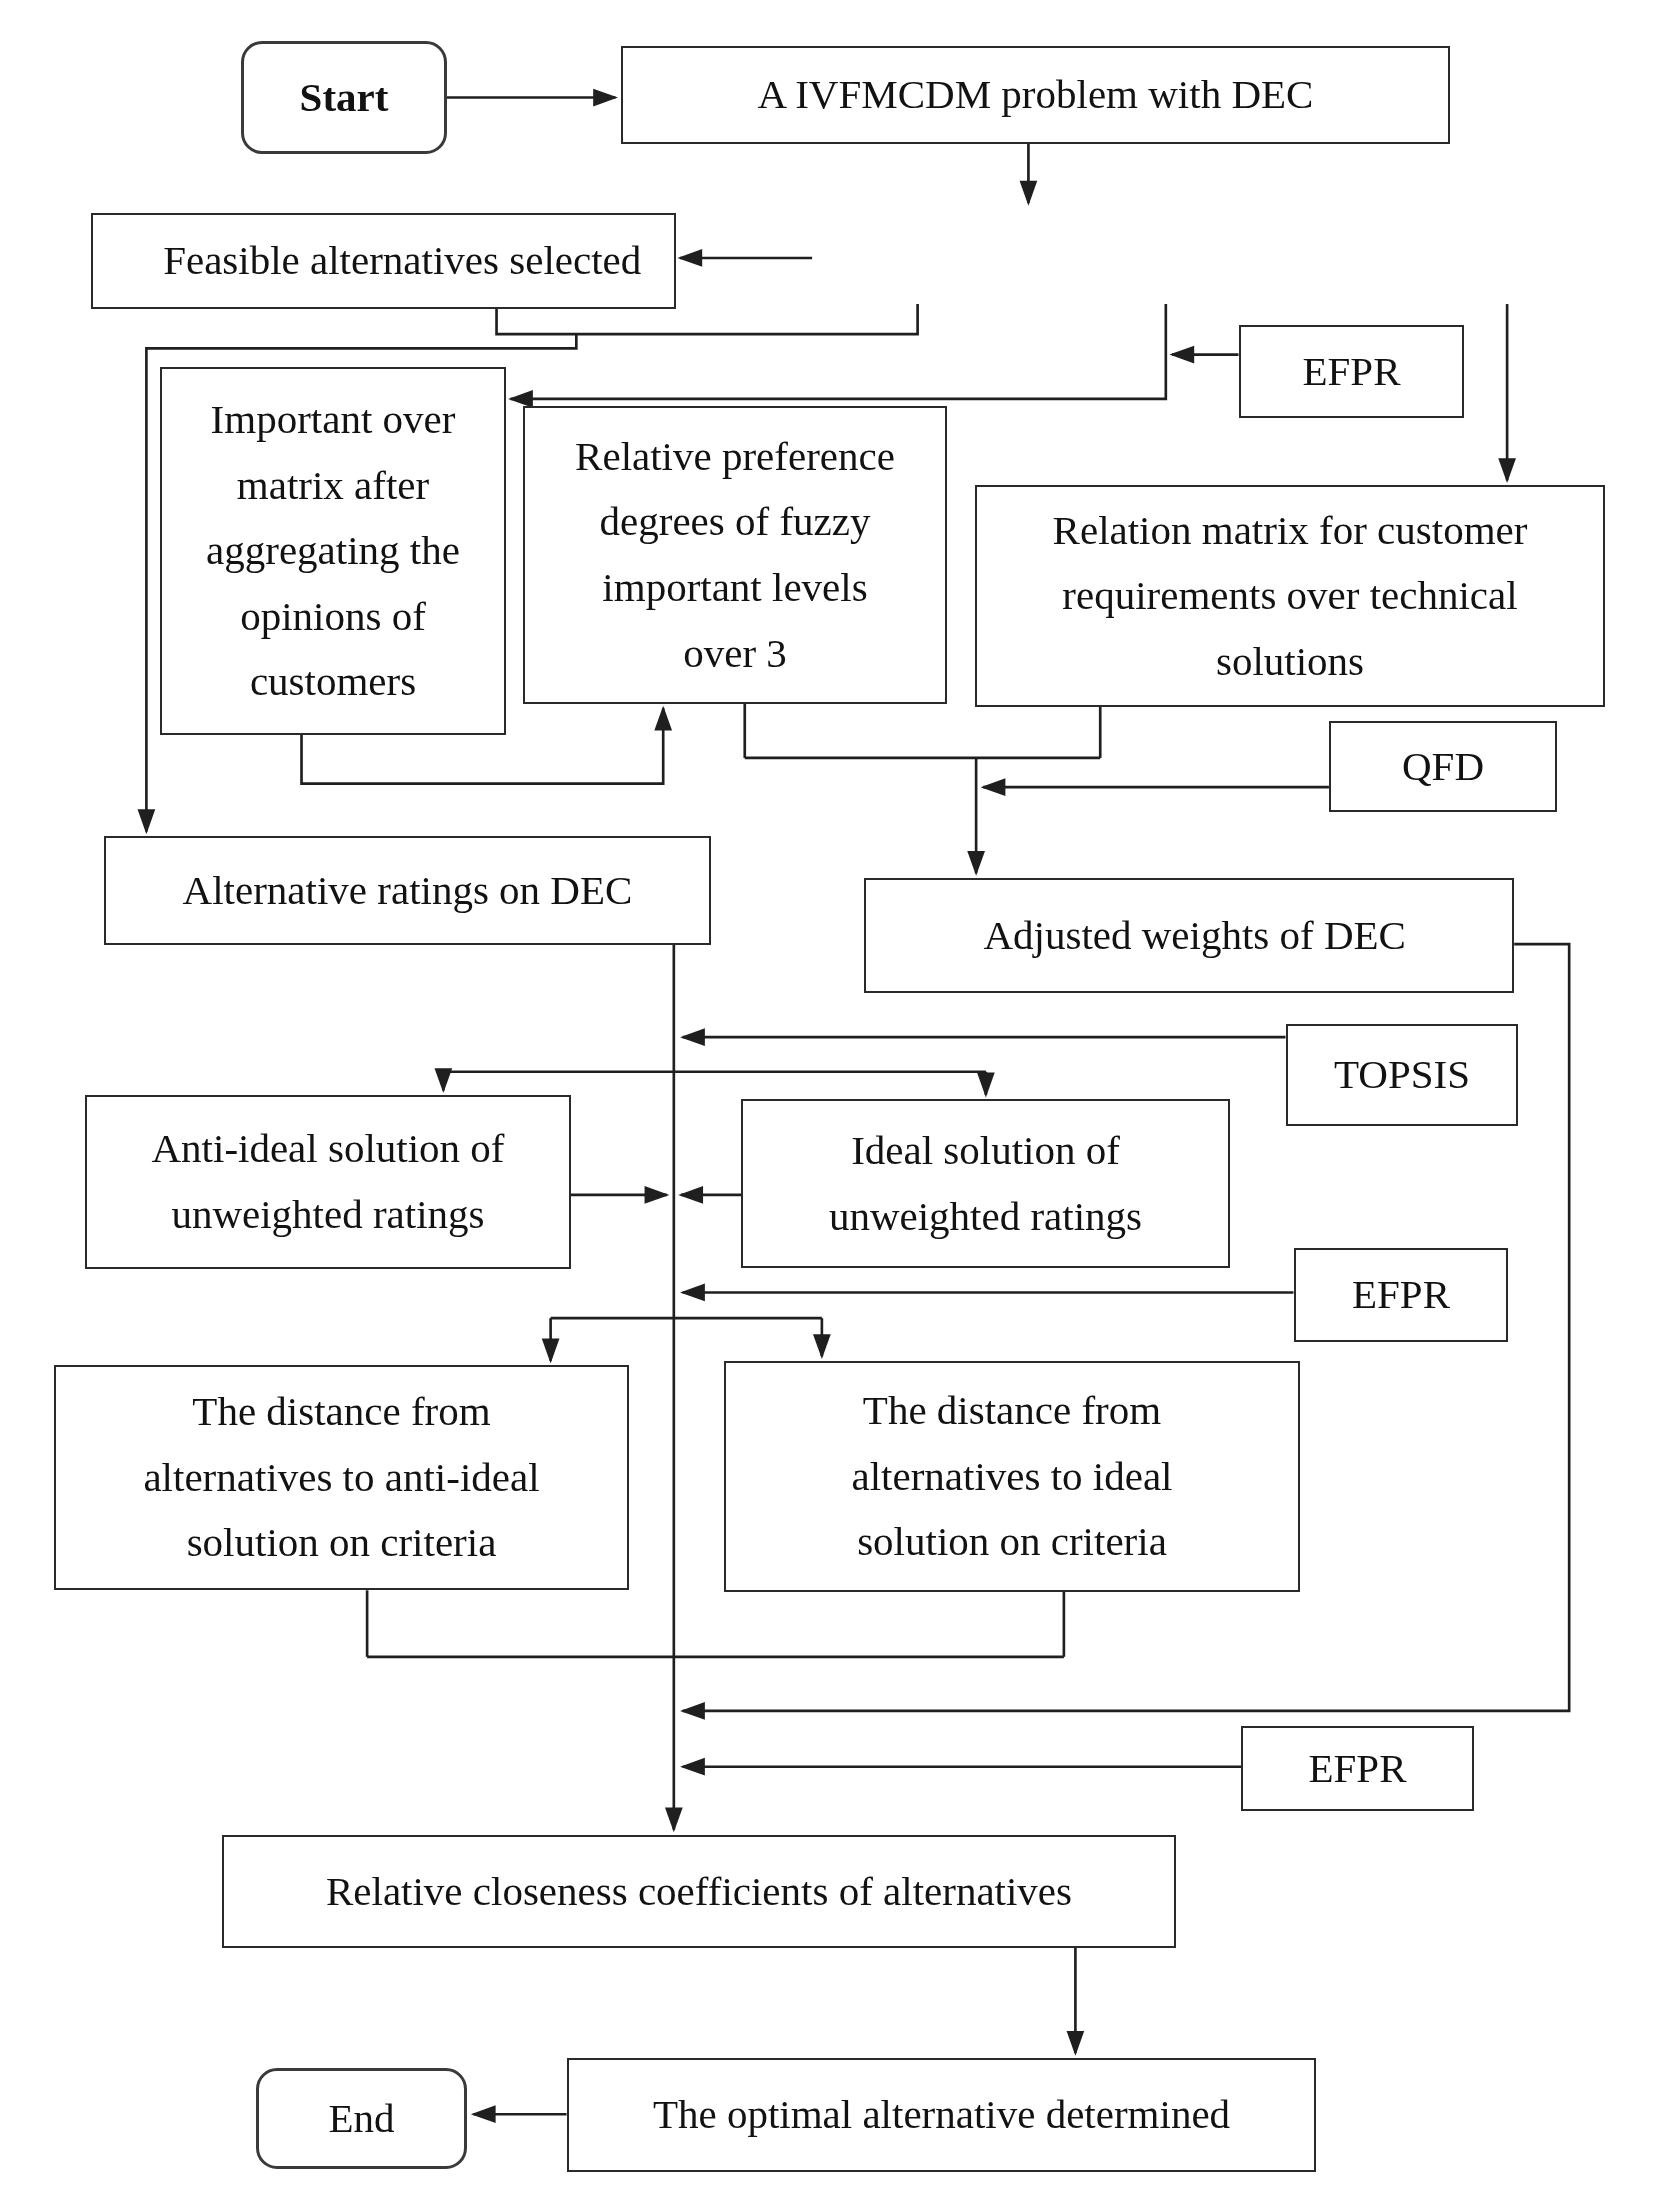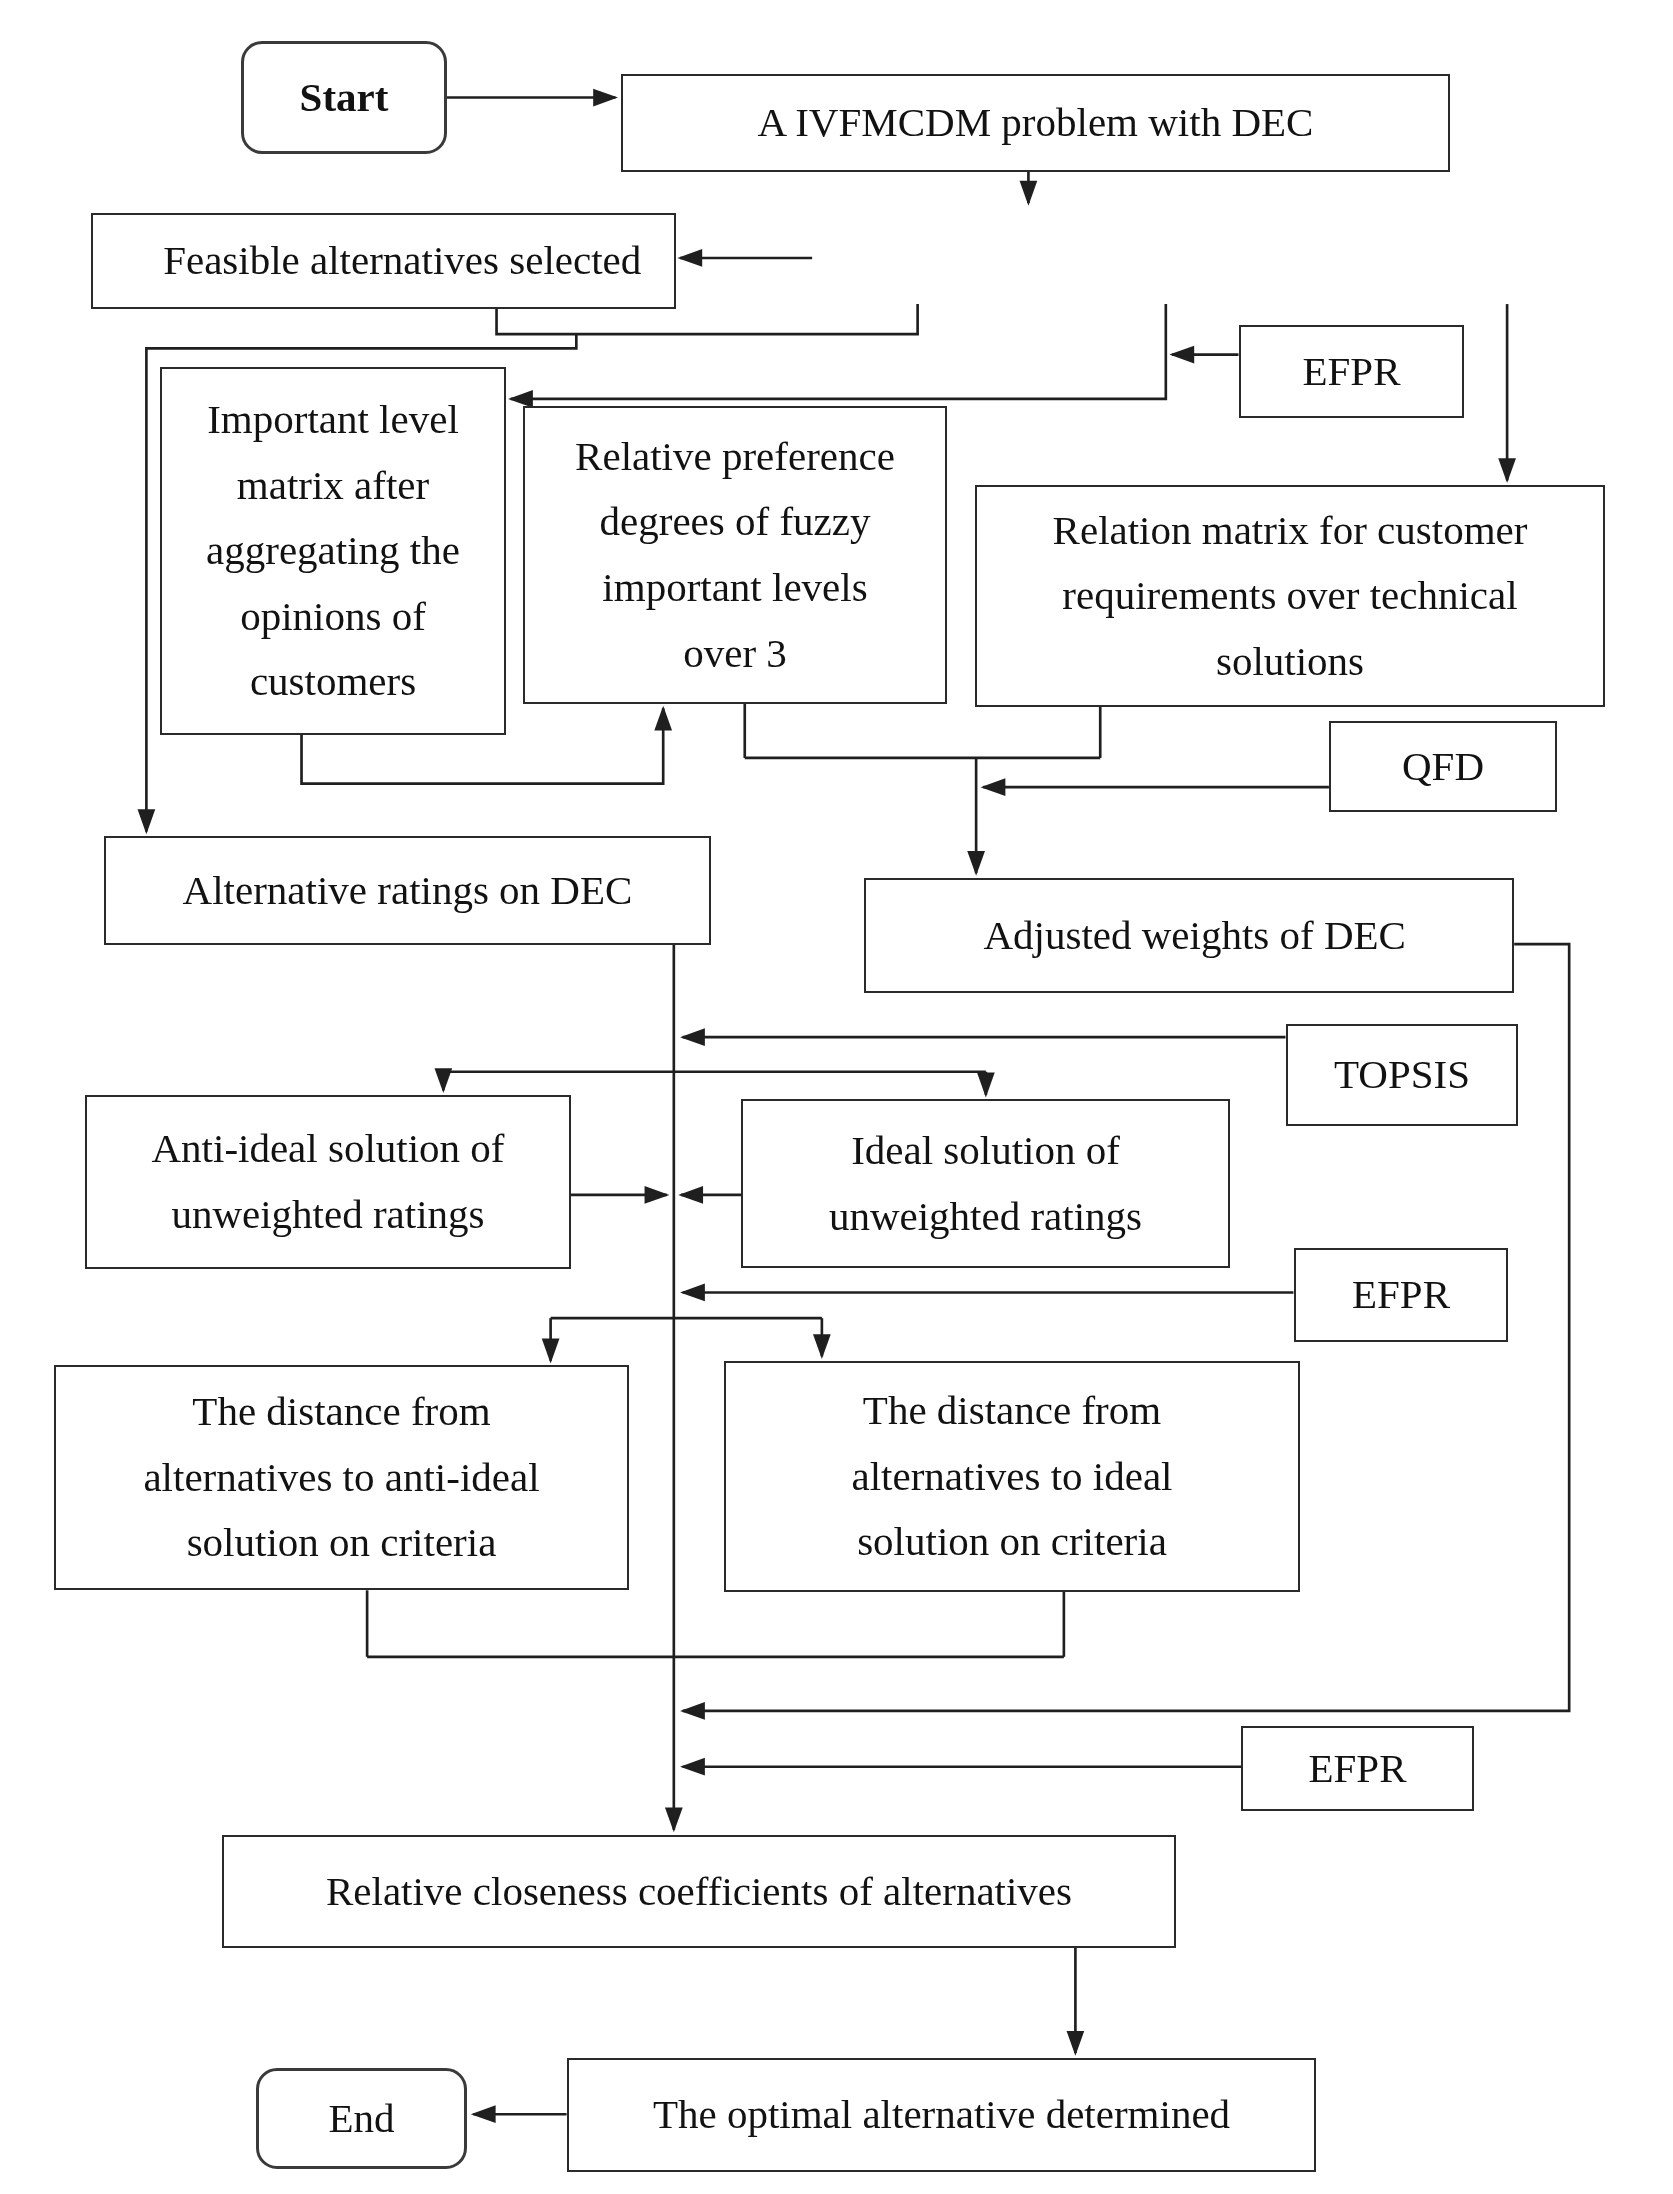--- a/index.html
+++ b/index.html
@@ -99,7 +99,7 @@
 
   <div class="node terminal" style="left:241px;top:41px;width:206px;height:113px;font-weight:bold;">Start</div>
 
-  <div class="node" style="left:621px;top:46px;width:829px;height:98px;margin-top:28px;">A IVFMCDM problem with DEC</div>
+  <div class="node" style="left:621px;top:46px;width:829px;height:98px;">A IVFMCDM problem with DEC</div>
 
   <div class="node" style="left:91px;top:213px;width:585px;height:96px;padding-left:48px;">Feasible alternatives selected</div>
 

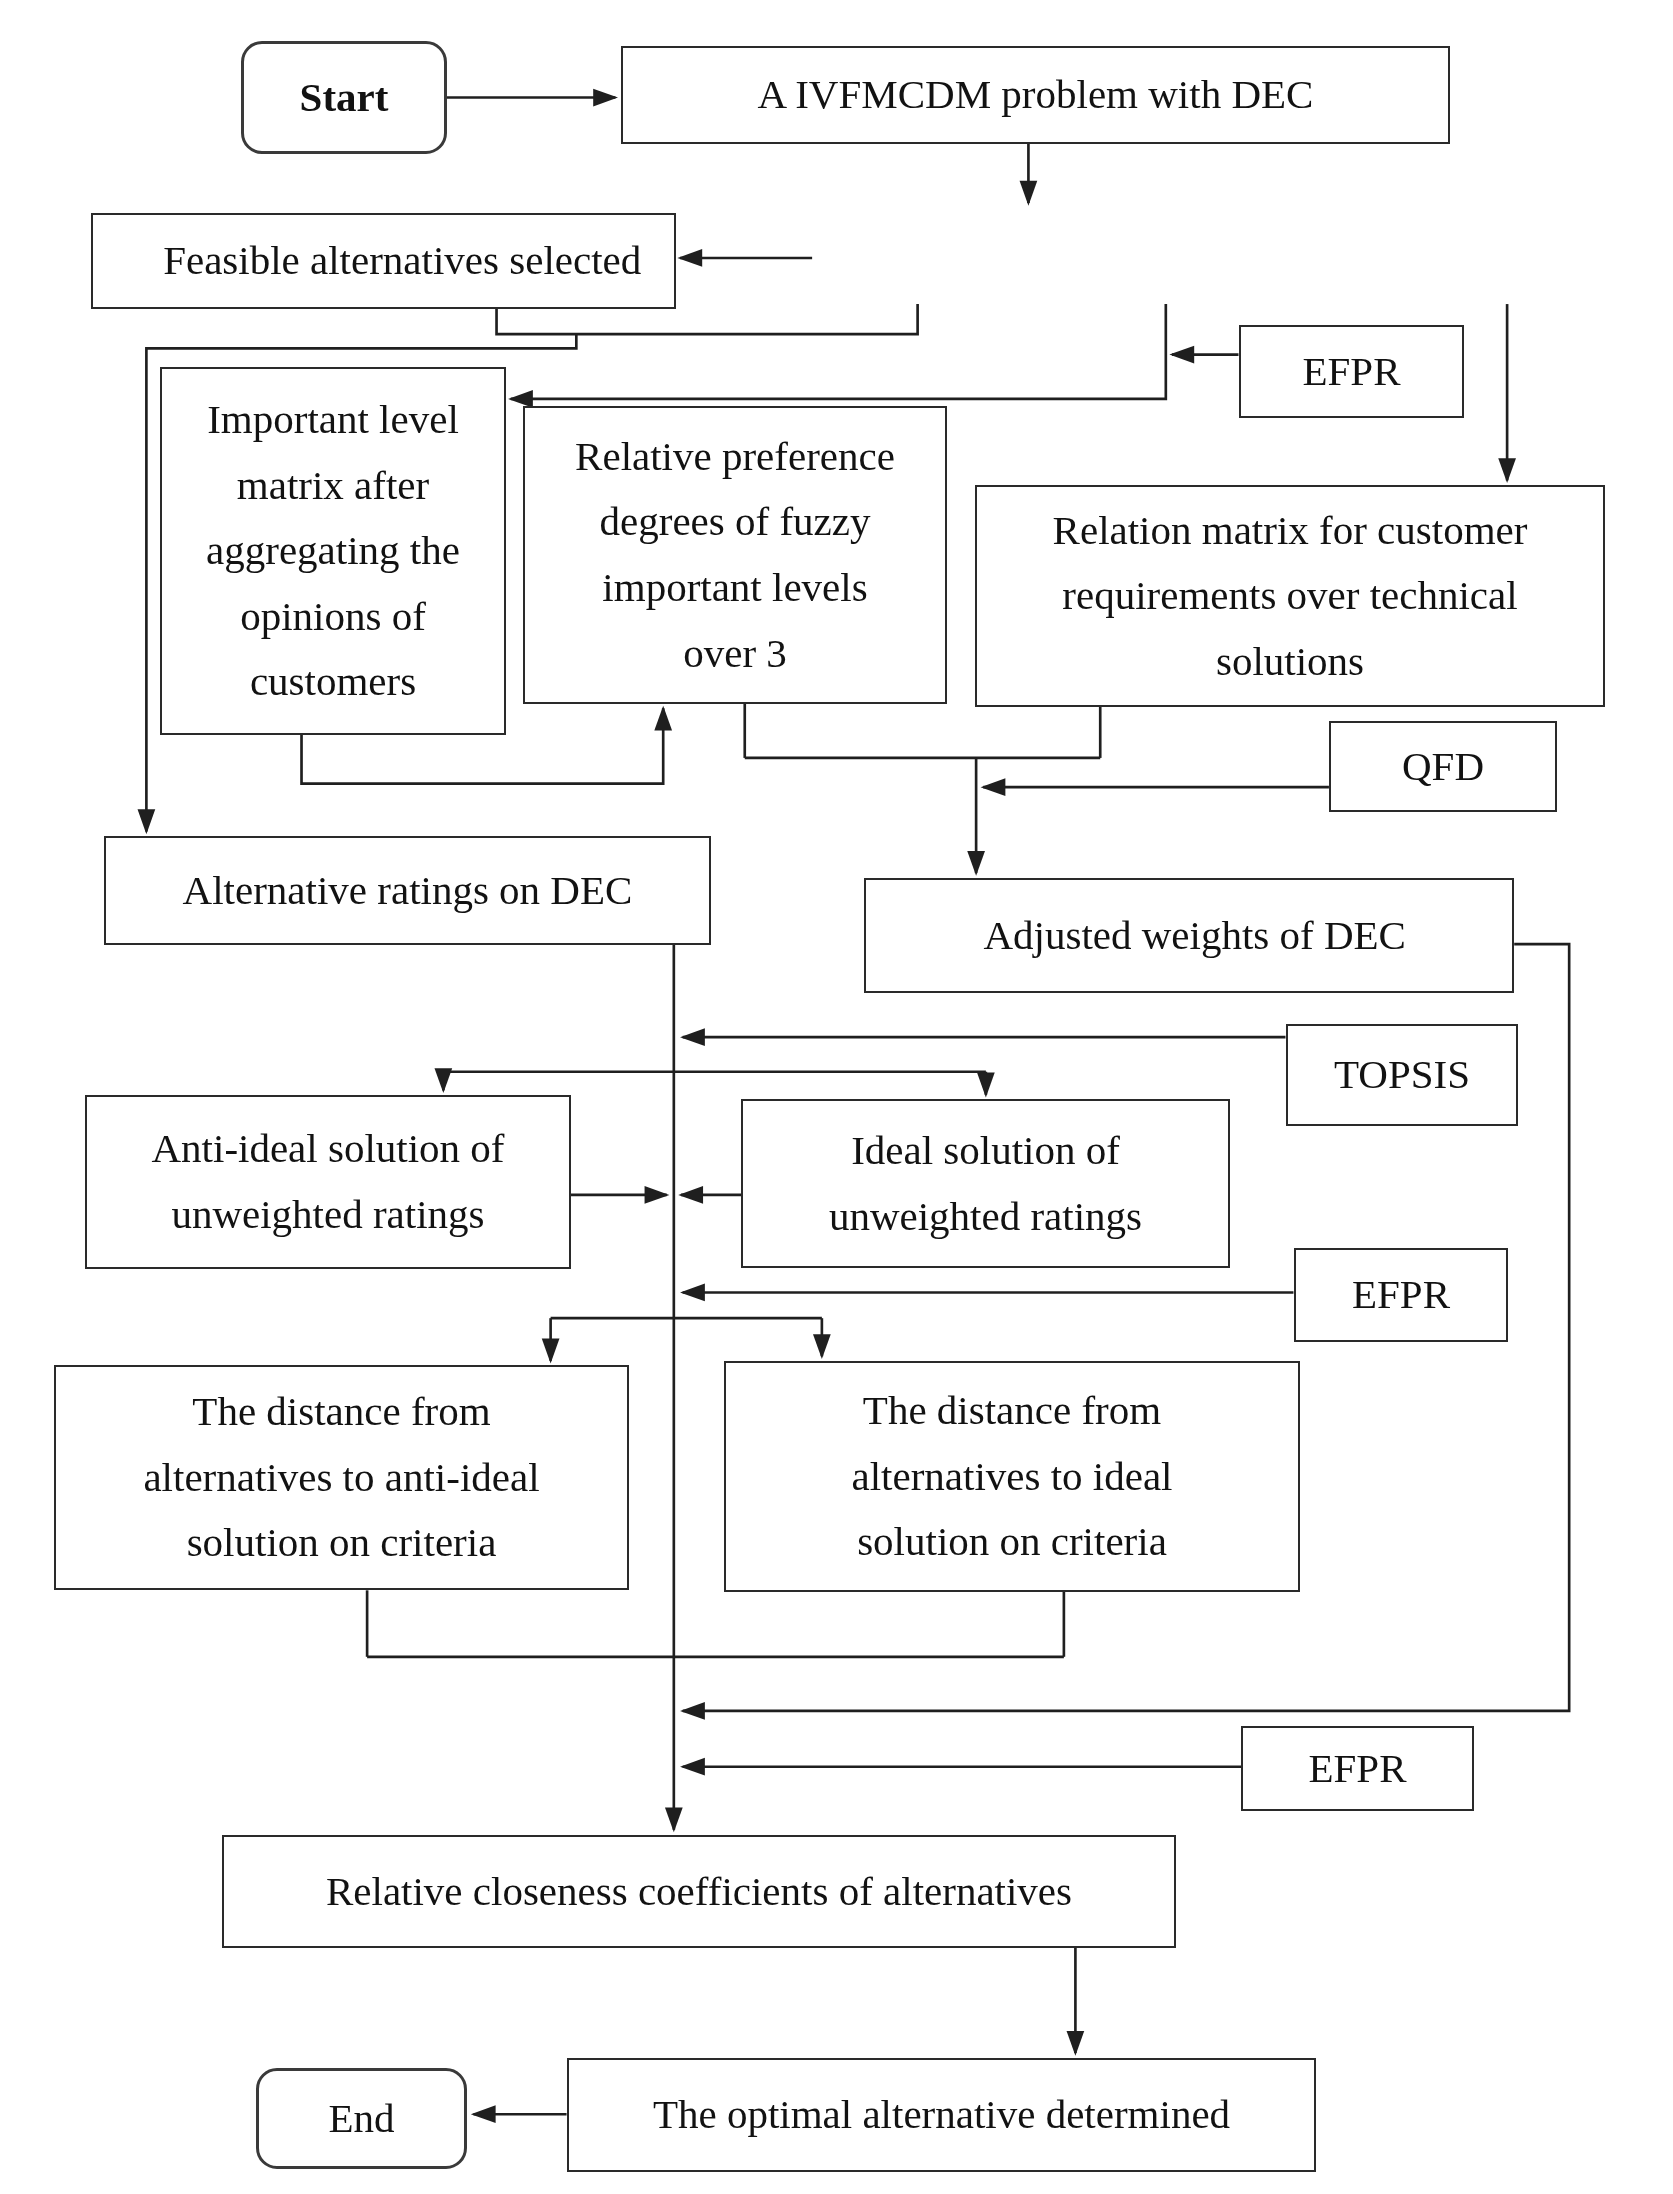--- a/index.html
+++ b/index.html
@@ -106,7 +106,7 @@
 
   <div class="node" style="left:1239px;top:325px;width:225px;height:93px;">EFPR</div>
 
-  <div class="node" style="left:160px;top:367px;width:346px;height:368px;">Important level
+  <div class="node" style="left:160px;top:367px;width:346px;height:368px;">Important over
 matrix after
 aggregating the
 opinions of

